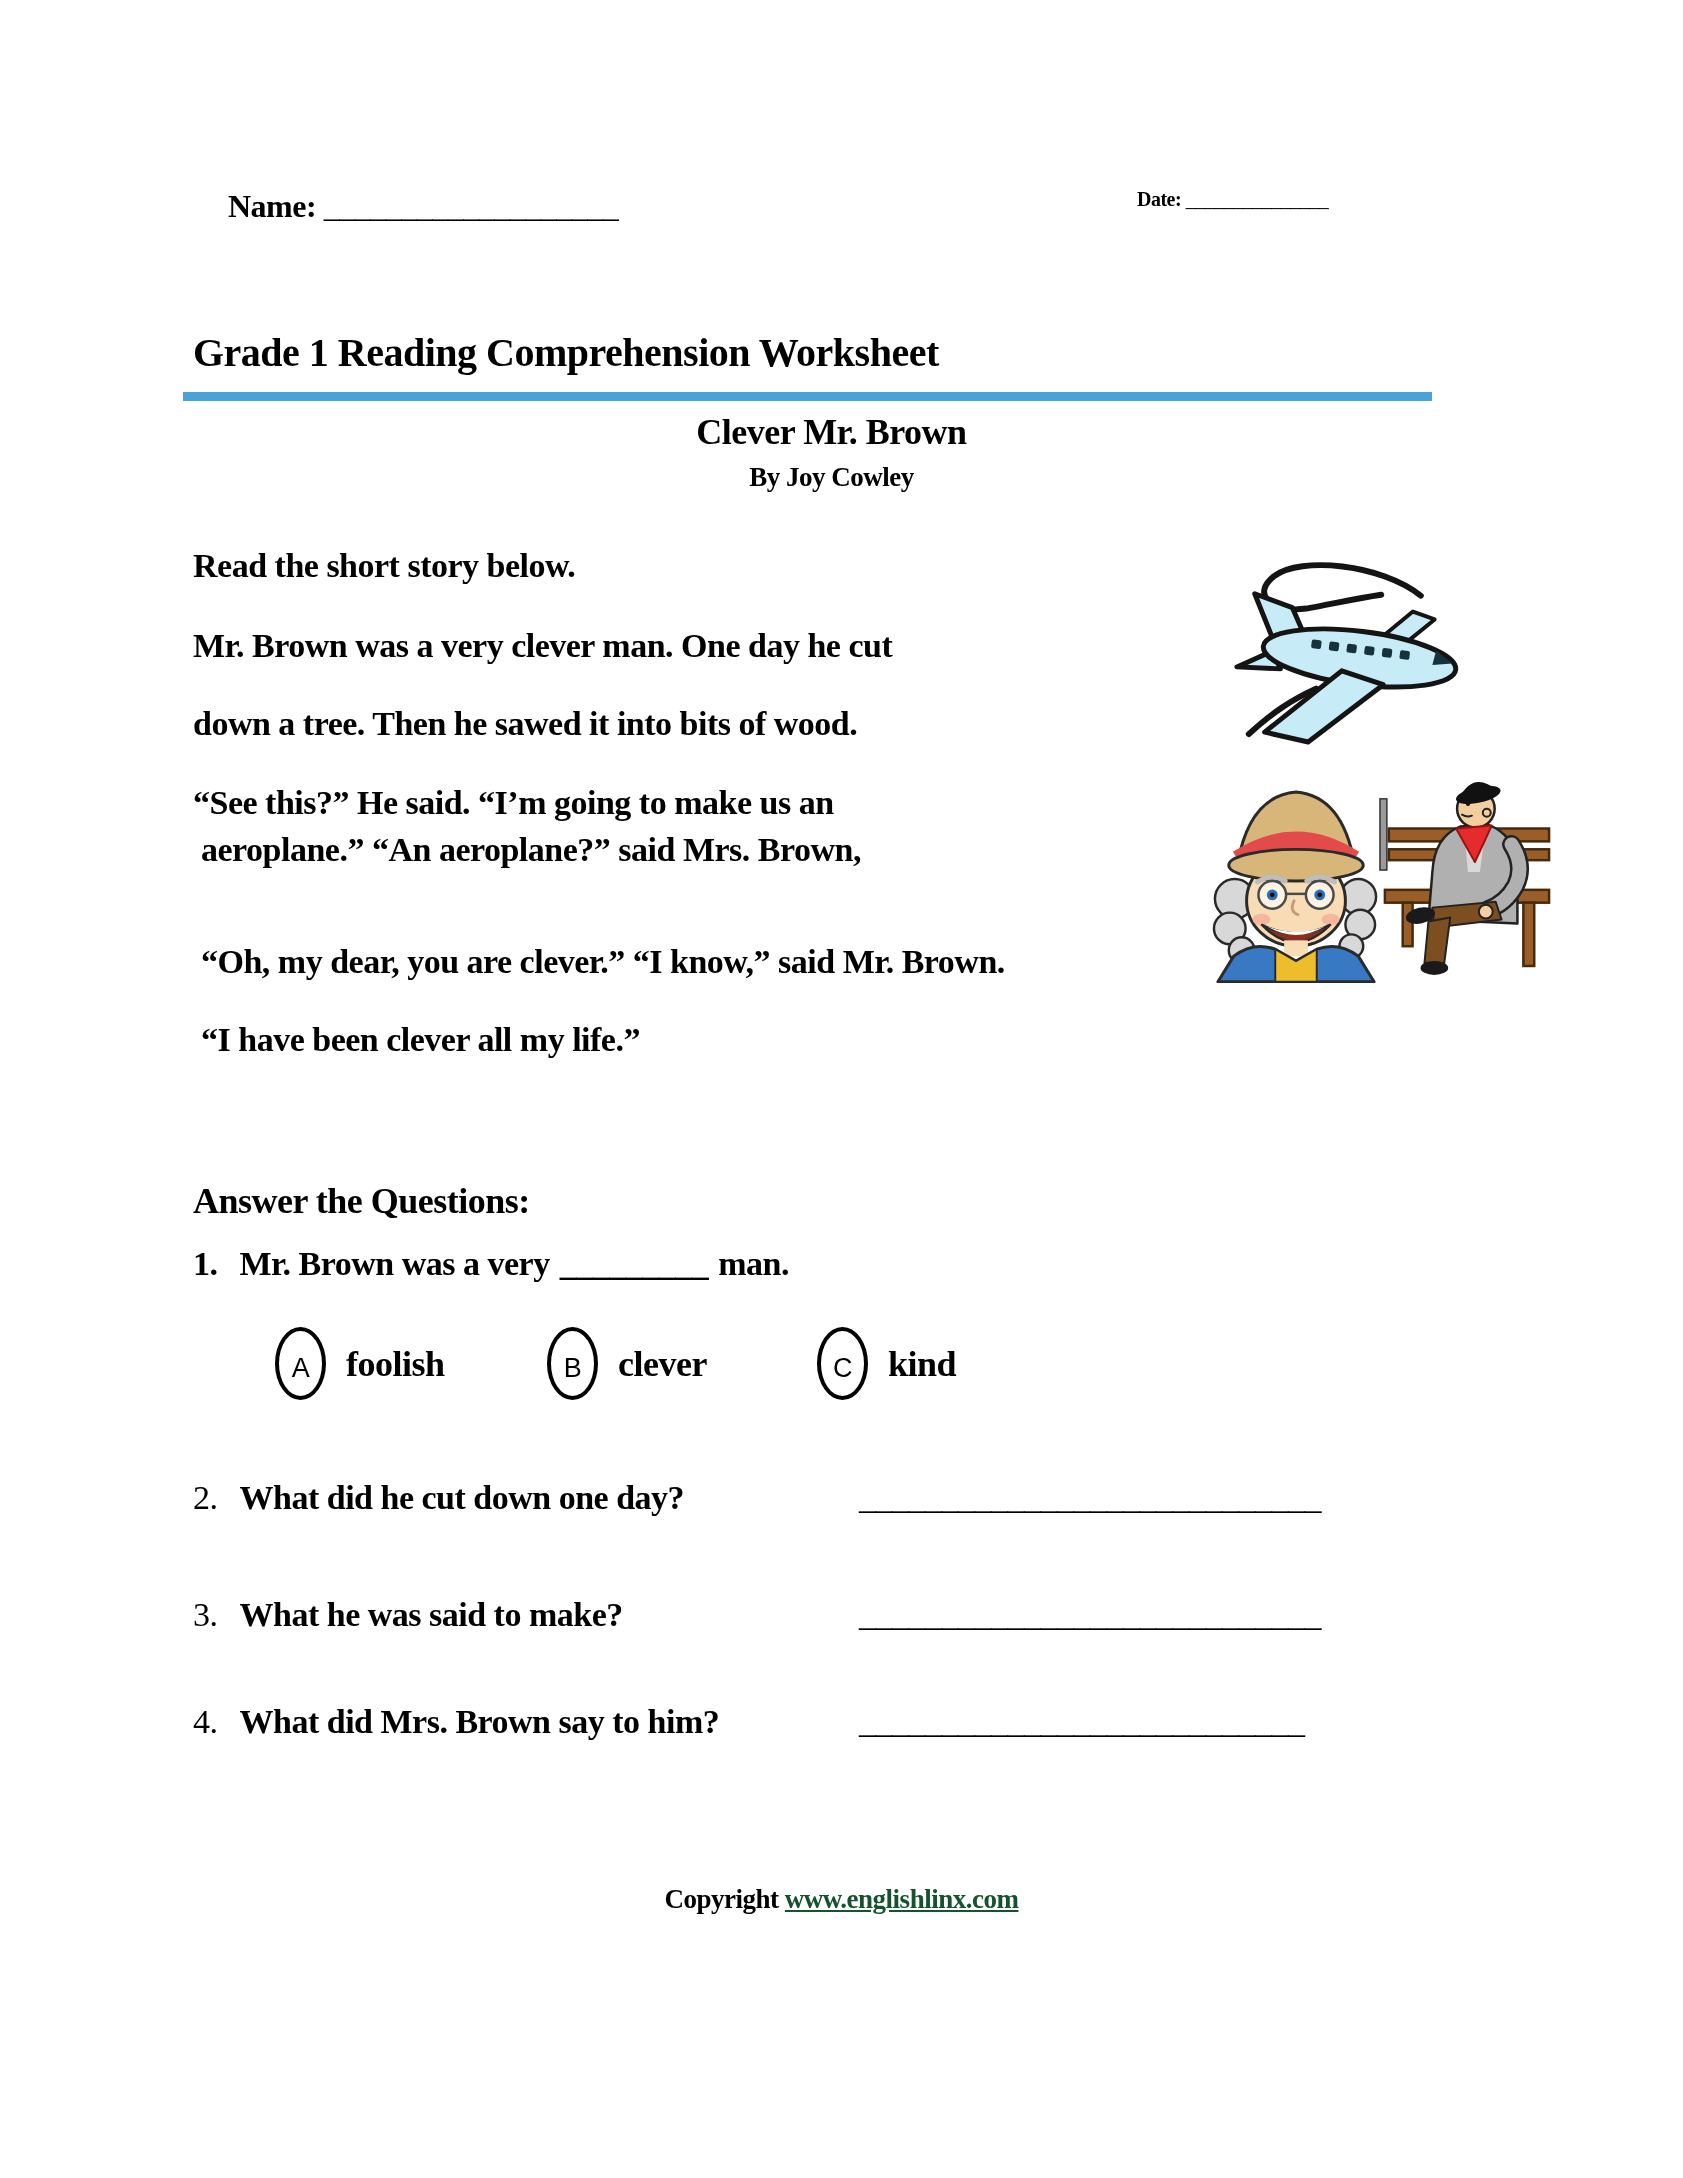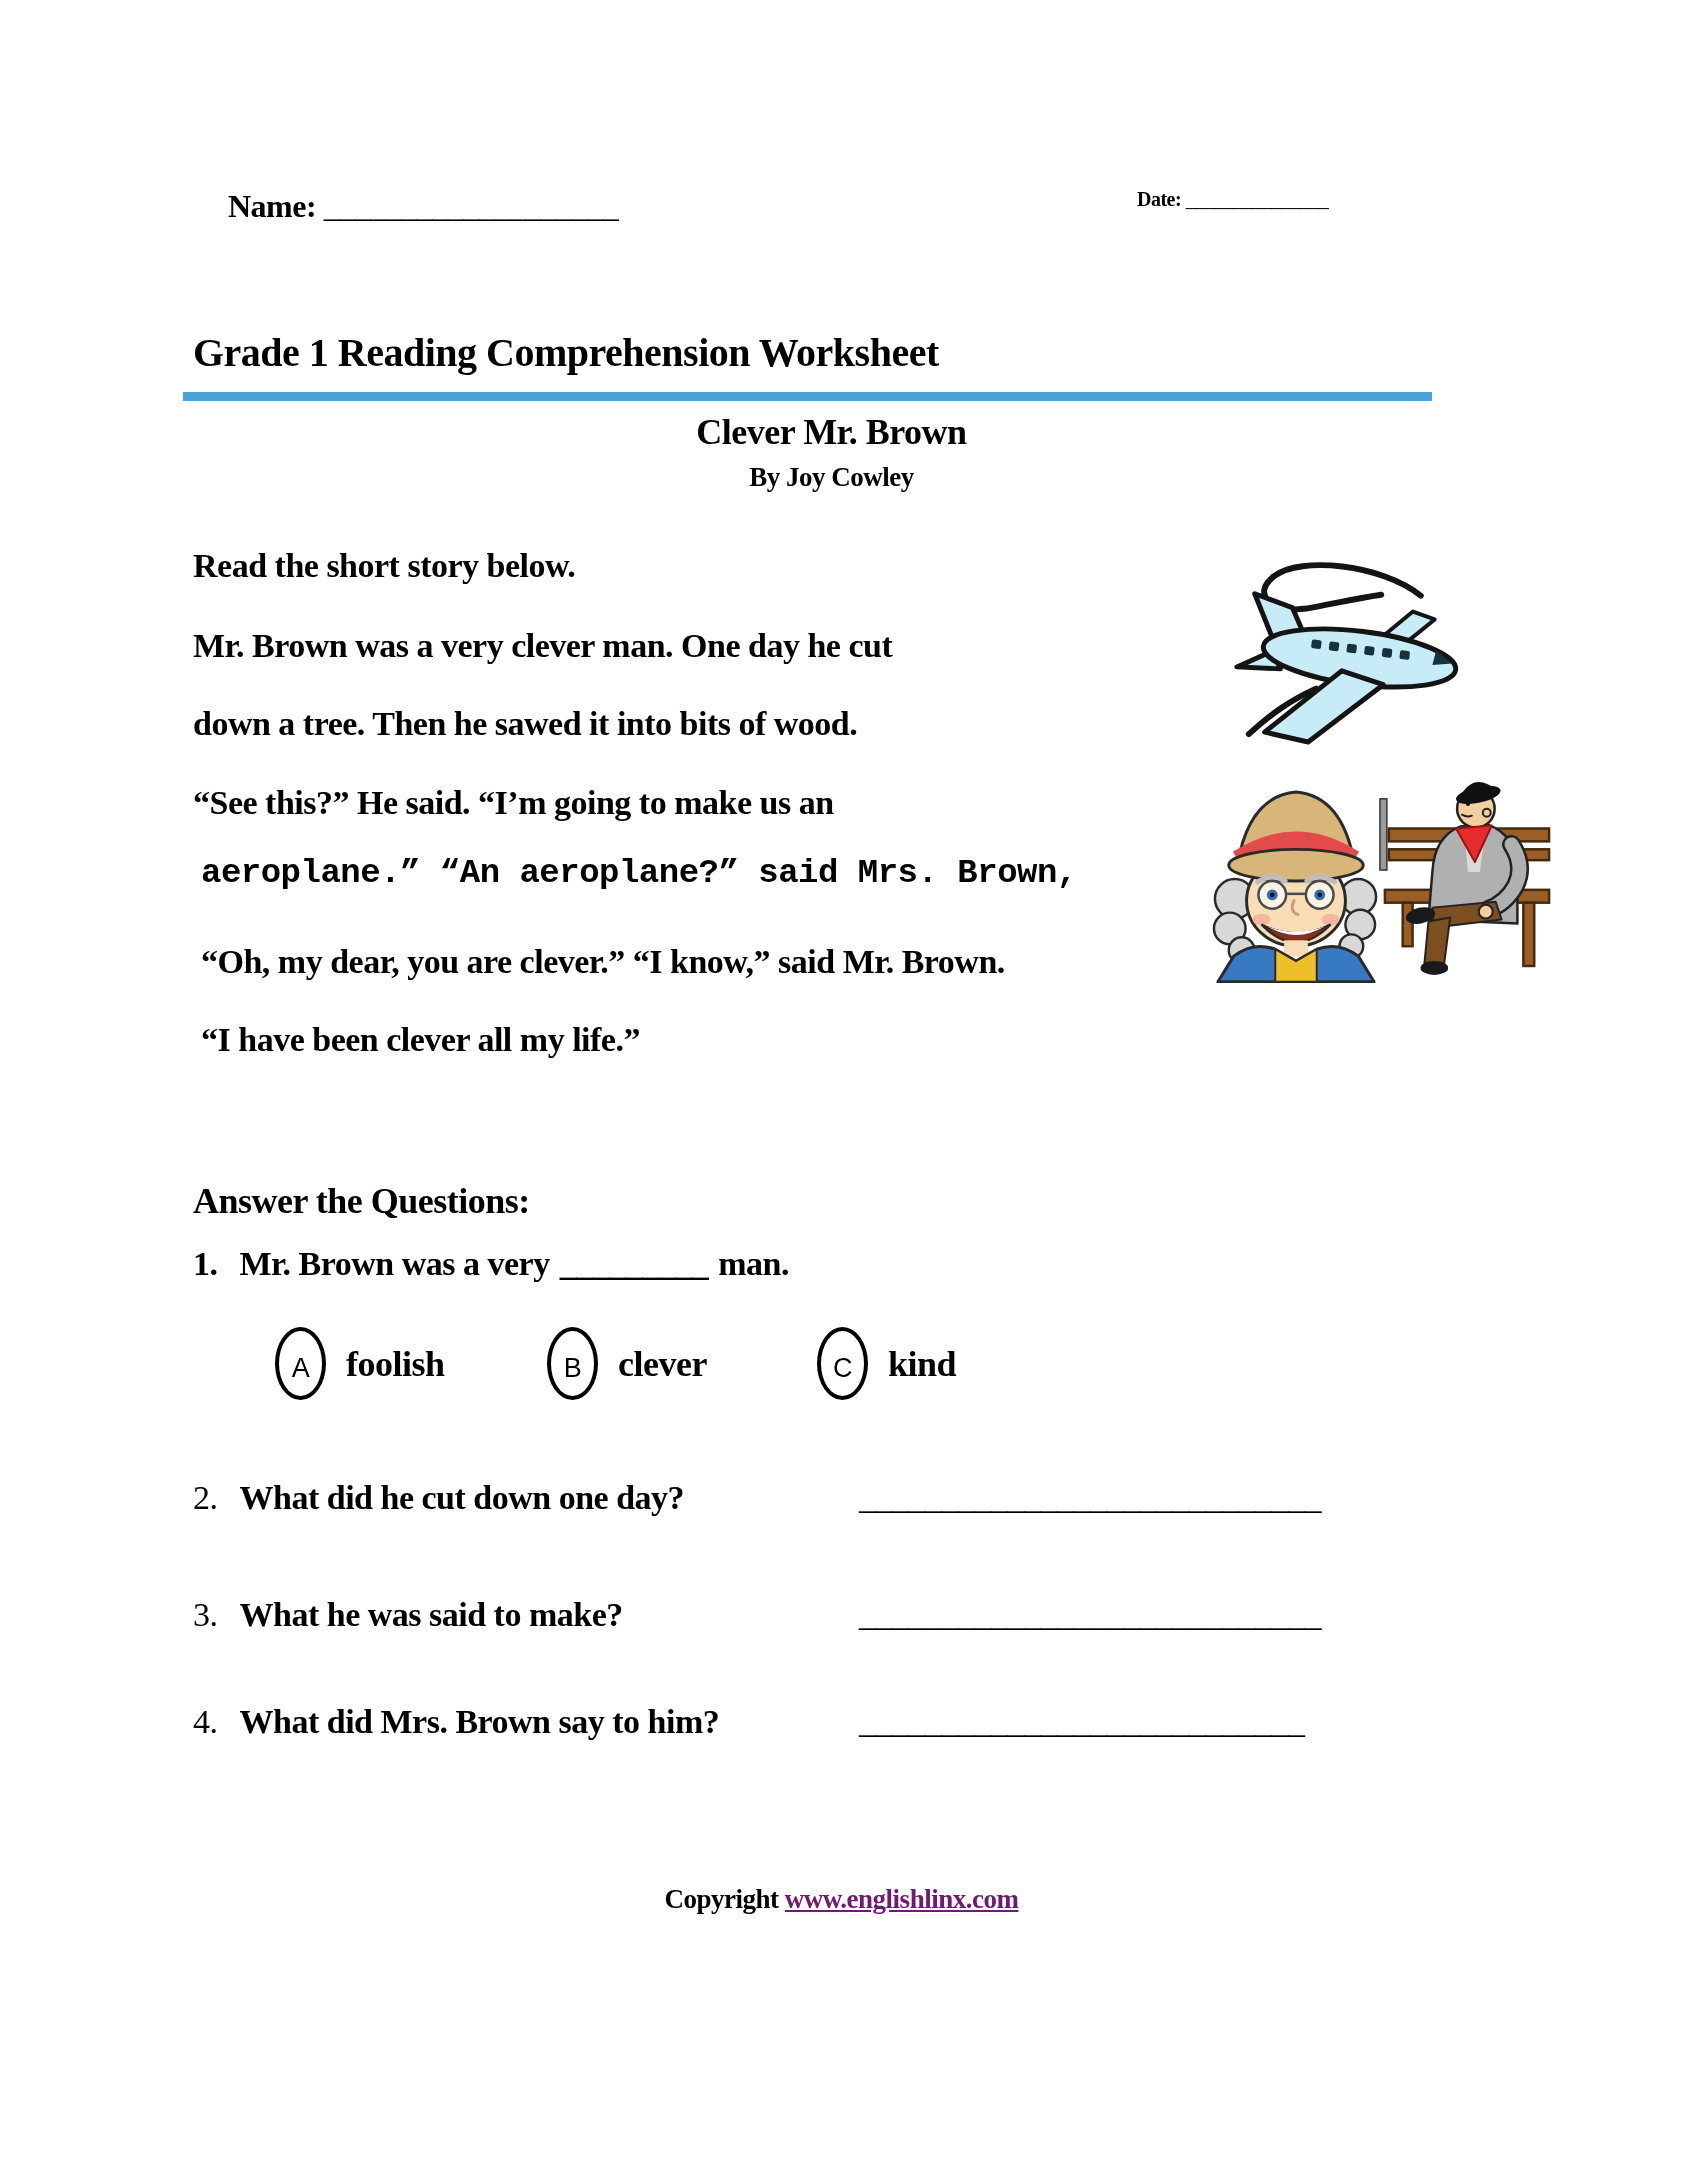--- a/index.html
+++ b/index.html
@@ -19,7 +19,7 @@
   .instruction { left:193px; top:547px; font-size:34px; font-weight:bold; }
   .story-line { left:193px; font-size:34px; font-weight:bold; }
   .s0 { top:627px; } .s1 { top:705px; } .s2 { top:784px; }
-  .s3 { top:854px; left:201px;font-family:Liberation Mono, monospace; } .s4 { top:943px; left:201px; } .s5 { top:1021px; left:201px; }
+  .s3 { top:831px; left:201px; } .s4 { top:943px; left:201px; } .s5 { top:1021px; left:201px; }
   .answer-heading { left:193px; top:1180px; font-size:36px; font-weight:bold;
     text-decoration-thickness:3px; text-underline-offset:6px; }
   .q-row { font-size:34px; }

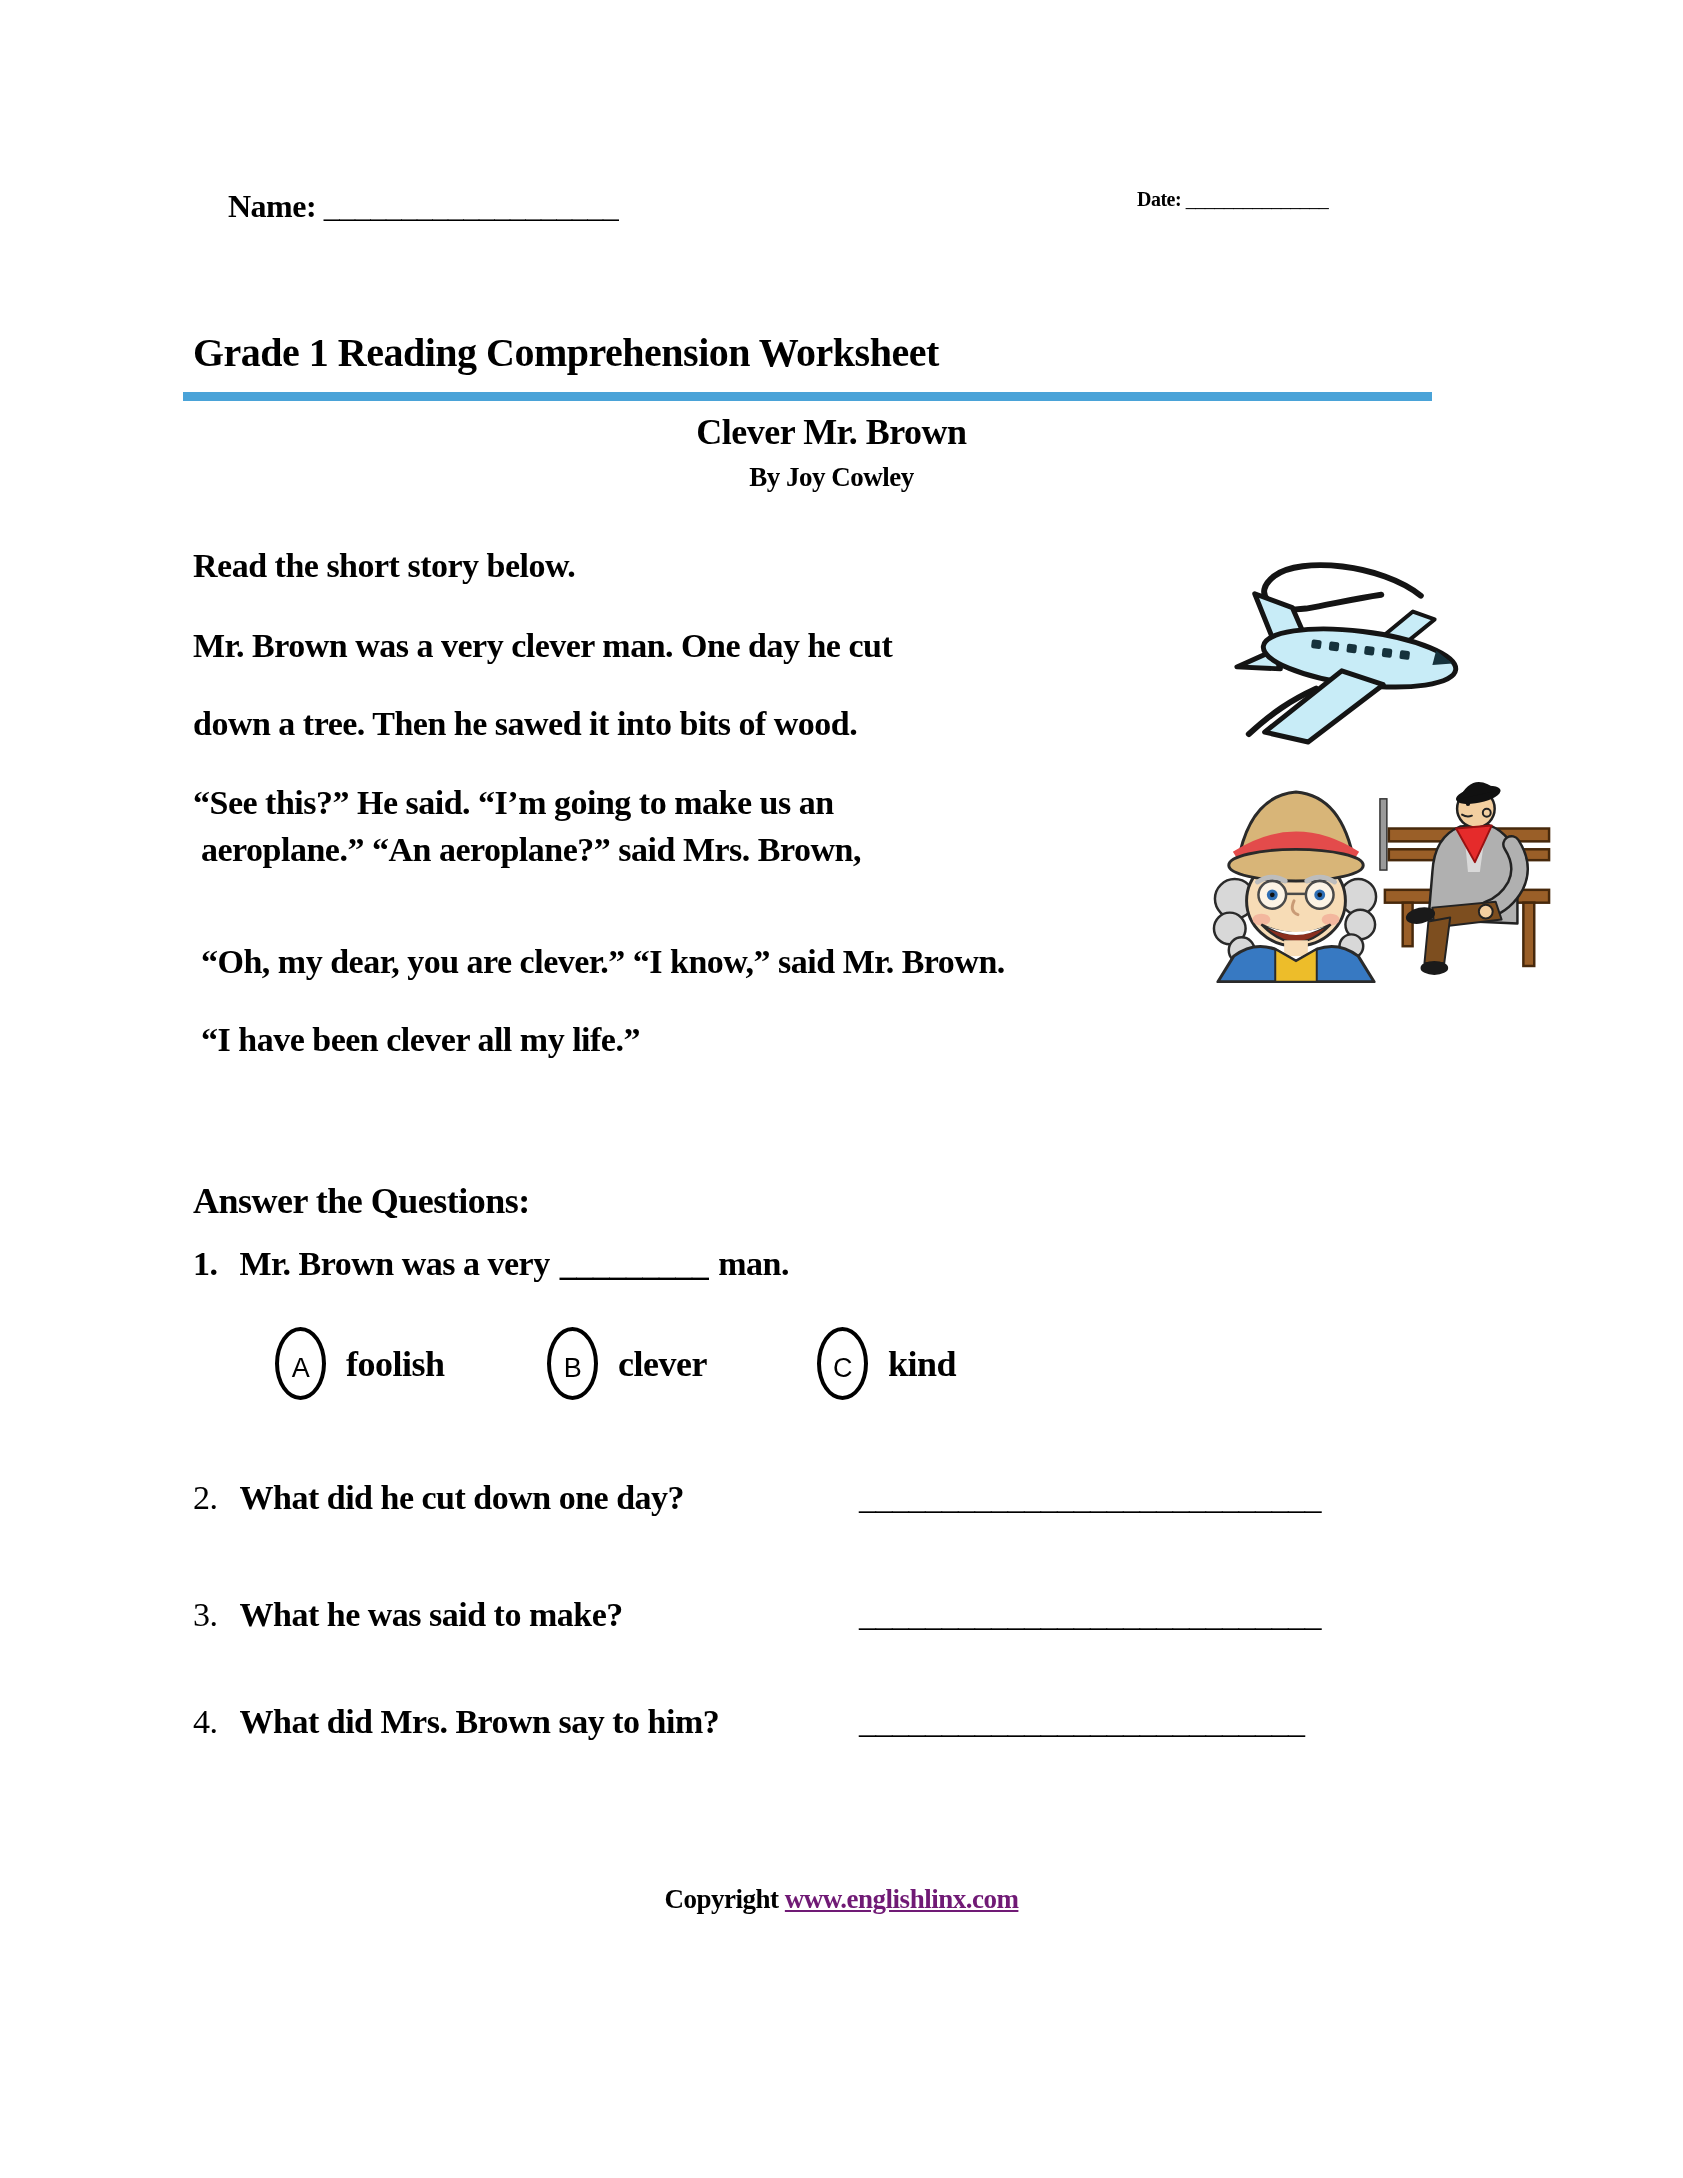--- a/index.html
+++ b/index.html
@@ -194,7 +194,7 @@
 
   <div class="abs footer">
     <span>Copyright</span>
-    <a href="#" style="color: #701a75; font-family: Liberation Serif, serif;">www.englishlinx.com</a>
+    <a href="#" style="color: #14532d; font-family: Liberation Serif, serif;">www.englishlinx.com</a>
   </div>
 
 </div>

